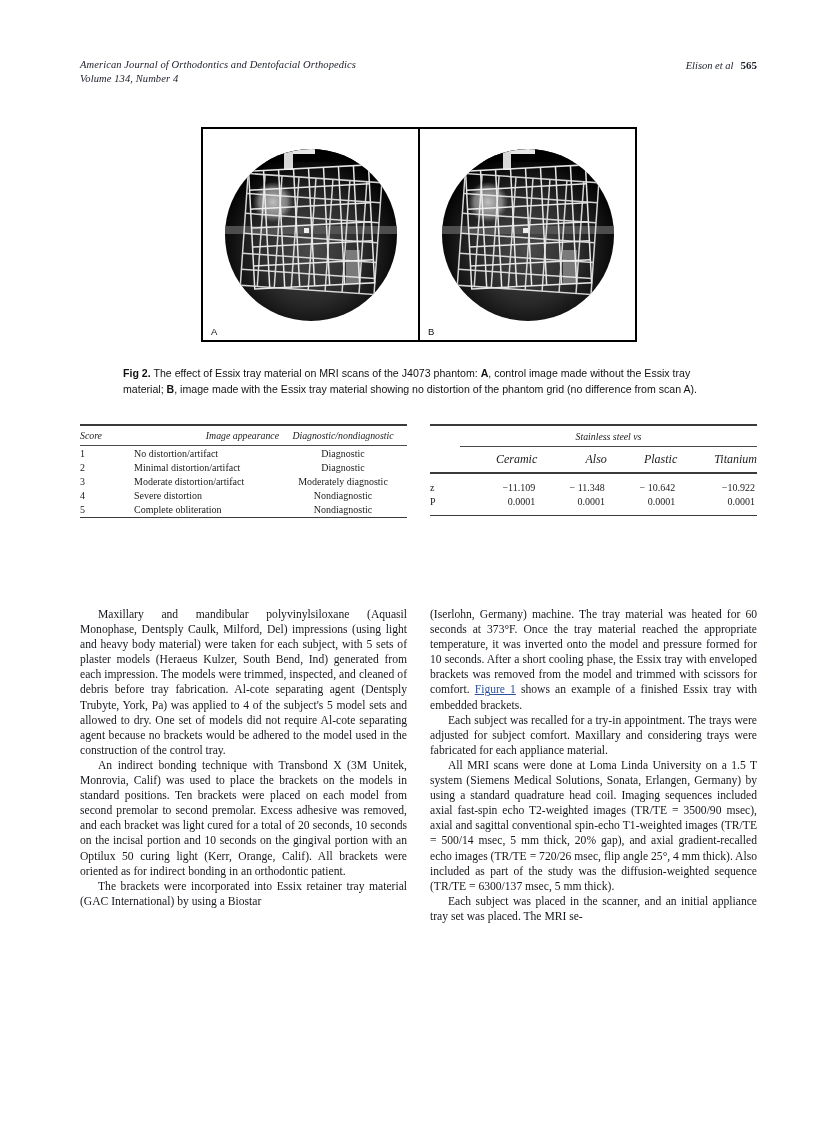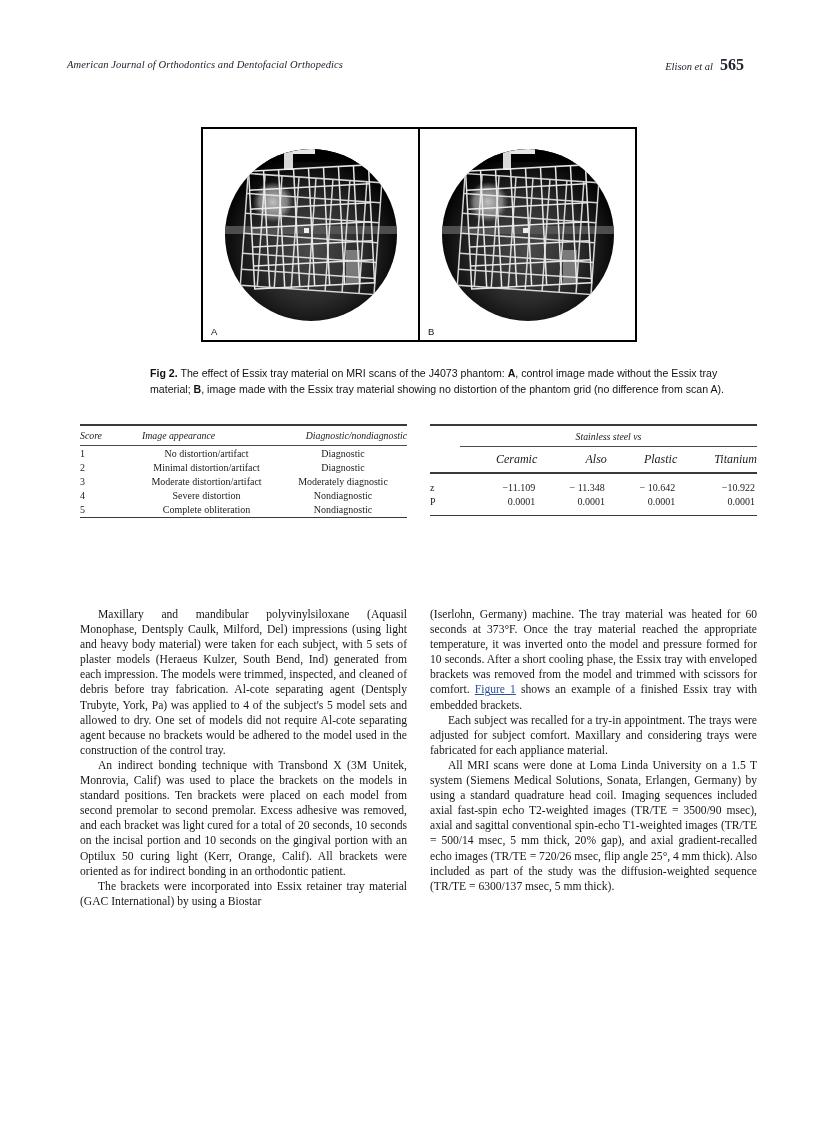--- a/index.html
+++ b/index.html
@@ -26,7 +26,7 @@
   
   .runhead {
     position: absolute;
-    left: 67px;
+    left: 80px;
     top: 58px;
     width: 677px;
     height: 34px;

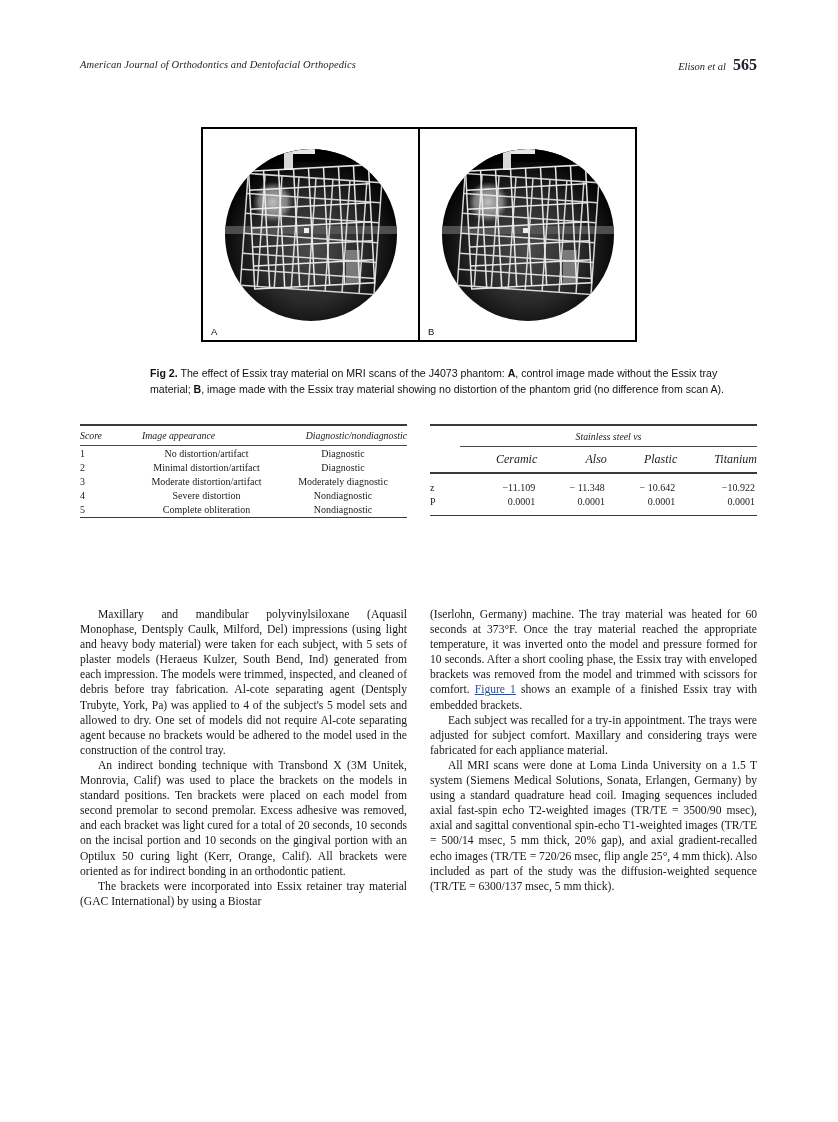--- a/index.html
+++ b/index.html
@@ -56,7 +56,7 @@
   .runhead-right .pageno {
     font-weight: bold;
     font-style: normal;
-    font-size: 16px;
+    font-size: 11px;
     margin-left: 7px;
   }
 

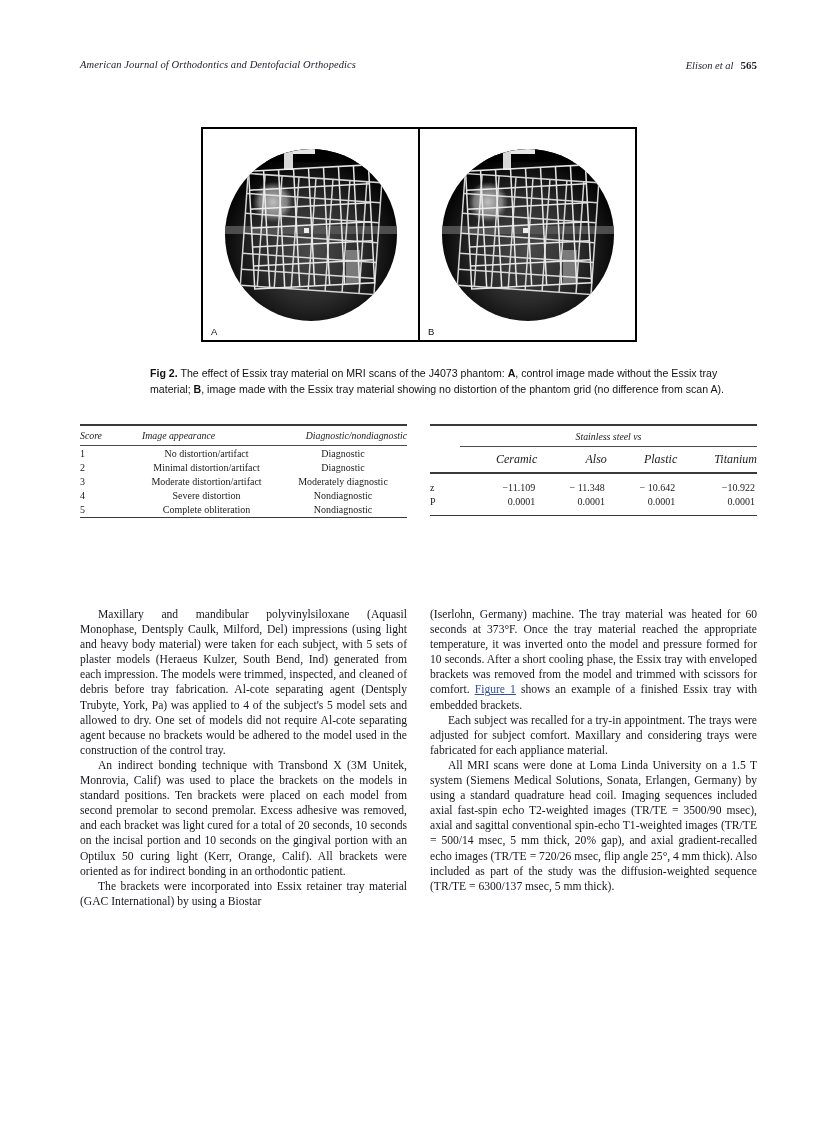--- a/index.html
+++ b/index.html
@@ -235,6 +235,7 @@
   <div class="runhead">
     <div class="runhead-left">
       <span>American Journal of Orthodontics and Dentofacial Orthopedics</span>
+      <span class="line2">Volume 134, Number 4</span>
     </div>
     <div class="runhead-right">
       <span class="authors">Elison et al</span><span class="pageno">565</span>

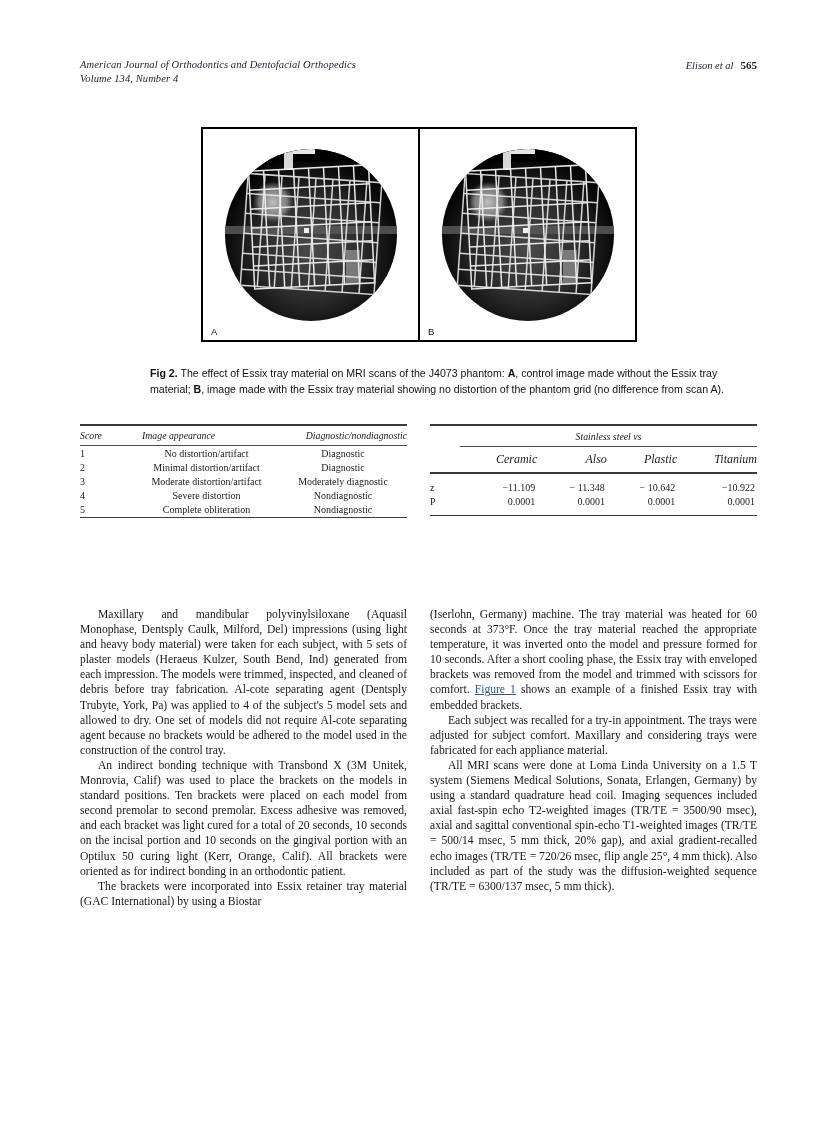--- a/index.html
+++ b/index.html
@@ -110,7 +110,6 @@
     line-height: 15.6px;
     text-align: left;
     color: #111;
-    margin-left: 27px;
   }
   .fig-caption .lbl { font-weight: bold; }
 

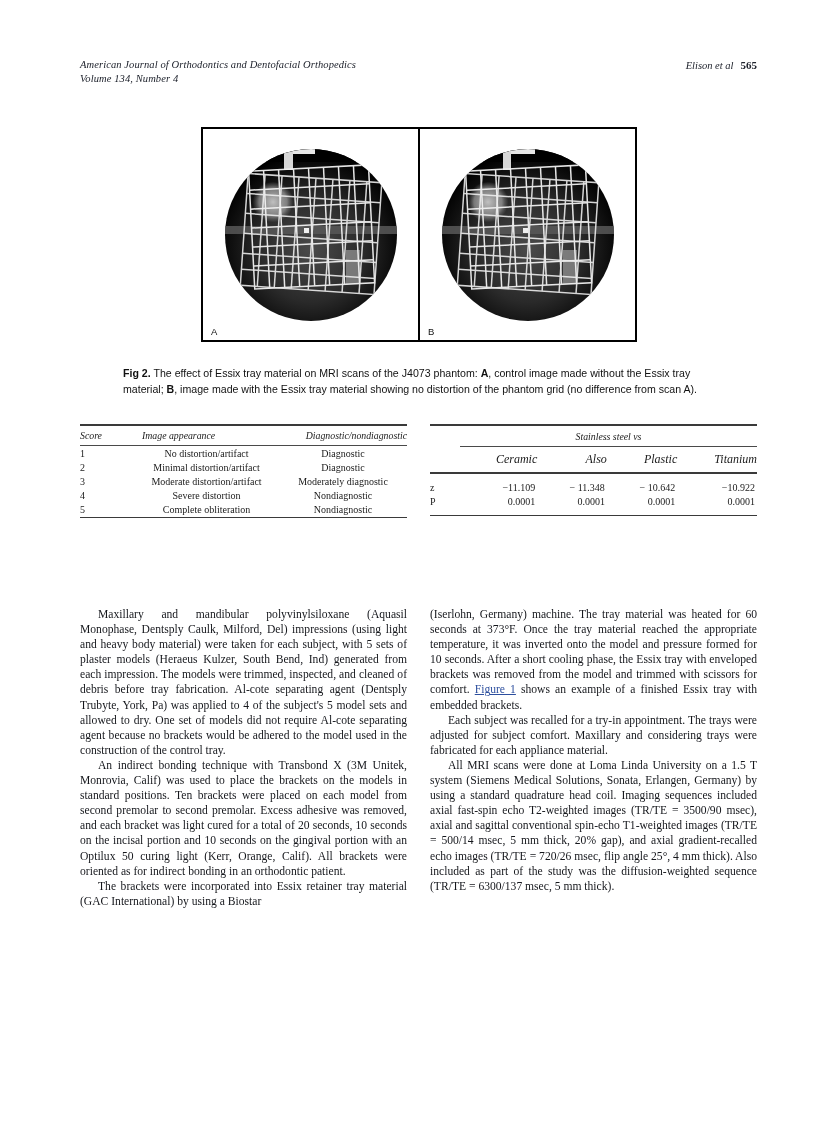--- a/index.html
+++ b/index.html
@@ -164,7 +164,7 @@
   #table3 .c-score { width: 54px; text-align: left; }
   #table3 .c-appear { width: 137px; text-align: center; }
   #table3 .c-diag   { text-align: center; }
-  #table3 th.c-appear { text-align: left; padding-left: 8px; }
+  #table3 th.c-appear { text-align: right; padding-left: 8px; }
   #table3 th.c-diag   { text-align: right; }
   #table3 .first-body td { padding-top: 7px; }
   #table3 .last-body td  { padding-bottom: 6px; }

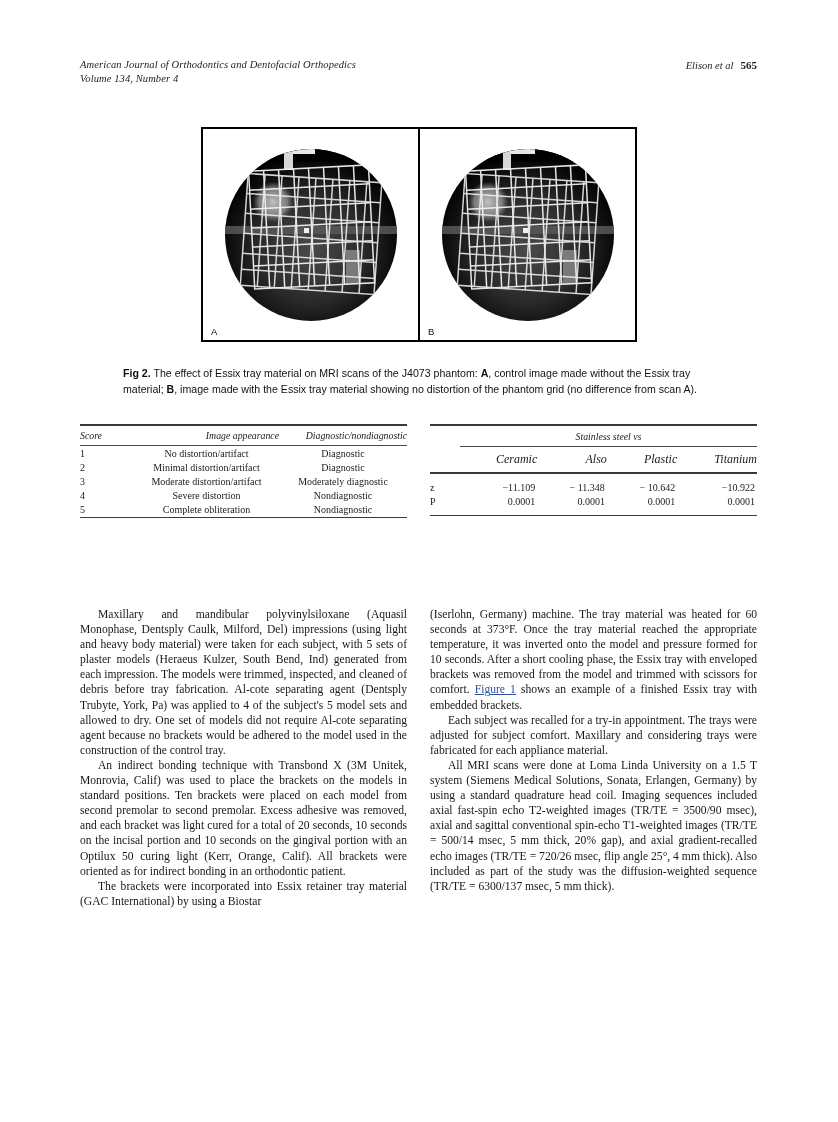--- a/index.html
+++ b/index.html
@@ -165,7 +165,7 @@
   #table3 .c-appear { width: 137px; text-align: center; }
   #table3 .c-diag   { text-align: center; }
   #table3 th.c-appear { text-align: right; padding-left: 8px; }
-  #table3 th.c-diag   { text-align: right; }
+  #table3 th.c-diag   { text-align: center; }
   #table3 .first-body td { padding-top: 7px; }
   #table3 .last-body td  { padding-bottom: 6px; }
 

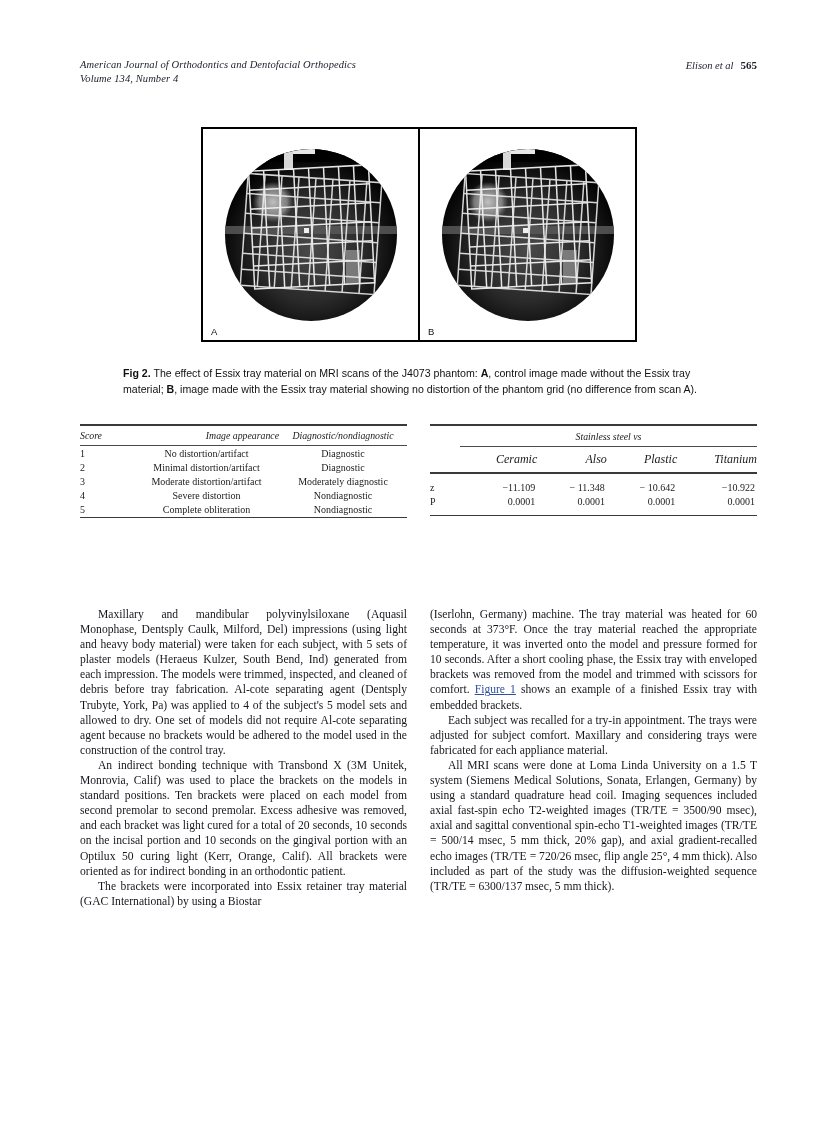--- a/index.html
+++ b/index.html
@@ -162,7 +162,7 @@
     padding-bottom: 0.5px;
   }
   #table3 .c-score { width: 54px; text-align: left; }
-  #table3 .c-appear { width: 137px; text-align: center; }
+  #table3 .c-appear { width: 137px; text-align: left; }
   #table3 .c-diag   { text-align: center; }
   #table3 th.c-appear { text-align: right; padding-left: 8px; }
   #table3 th.c-diag   { text-align: center; }

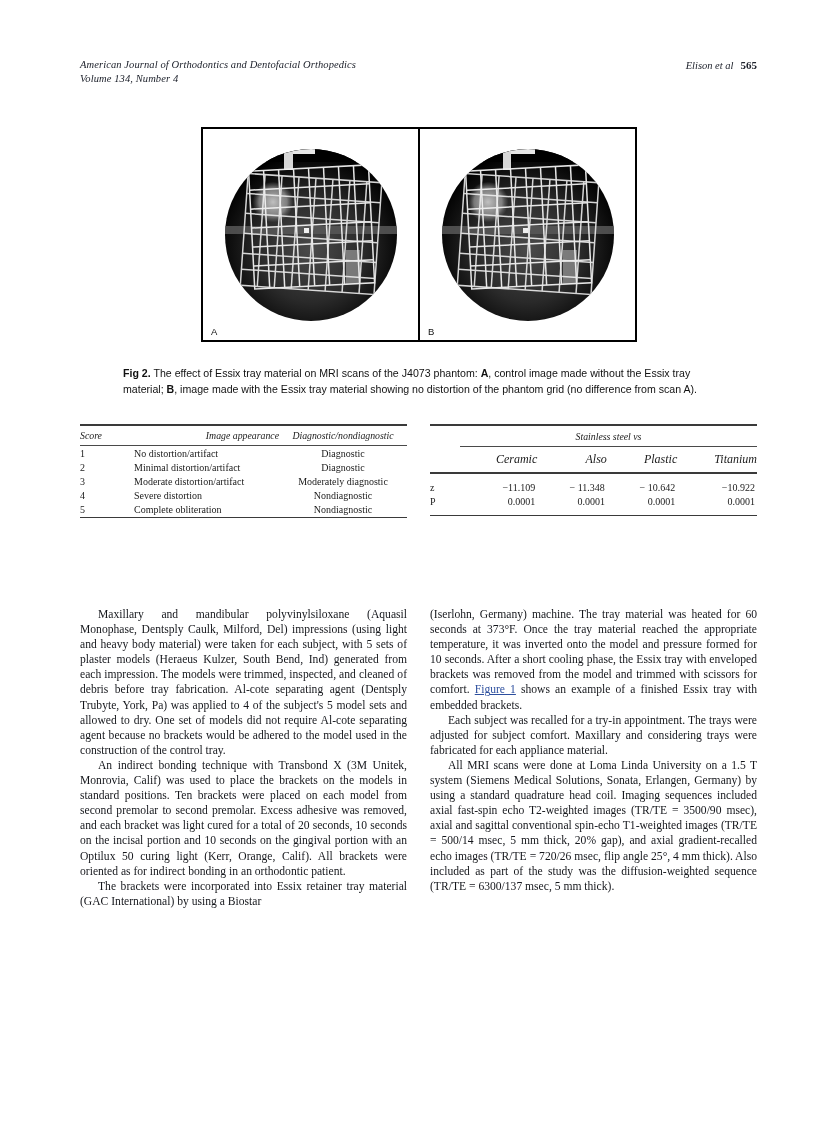--- a/index.html
+++ b/index.html
@@ -460,6 +460,7 @@
     <p class="noindent"><span>(Iserlohn, Germany) machine. The tray material was heated for 60 seconds at 373°F. Once the tray material reached the appropriate temperature, it was inverted onto the model and pressure formed for 10 seconds. After a short cooling phase, the Essix tray with enveloped brackets was removed from the model and trimmed with scissors for comfort. </span><a class="link" href="#">Figure 1</a><span> shows an example of a finished Essix tray with embedded brackets.</span></p>
     <p>Each subject was recalled for a try-in appointment. The trays were adjusted for subject comfort. Maxillary and considering trays were fabricated for each appliance material.</p>
     <p>All MRI scans were done at Loma Linda University on a 1.5 T system (Siemens Medical Solutions, Sonata, Erlangen, Germany) by using a standard quadrature head coil. Imaging sequences included axial fast-spin echo T2-weighted images (TR/TE = 3500/90 msec), axial and sagittal conventional spin-echo T1-weighted images (TR/TE = 500/14 msec, 5 mm thick, 20% gap), and axial gradient-recalled echo images (TR/TE = 720/26 msec, flip angle 25°, 4 mm thick). Also included as part of the study was the diffusion-weighted sequence (TR/TE = 6300/137 msec, 5 mm thick).</p>
+    <p>Each subject was placed in the scanner, and an initial appliance tray set was placed. The MRI se-</p>
   </div>
 
 </div>

